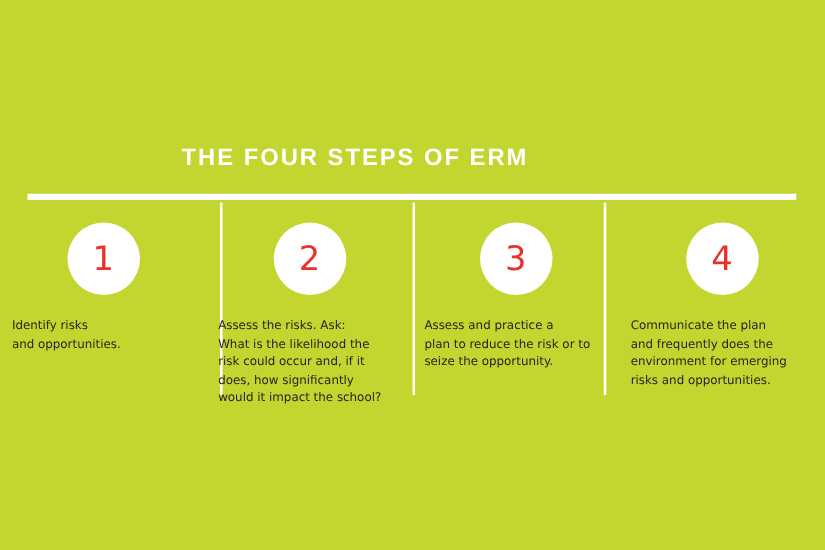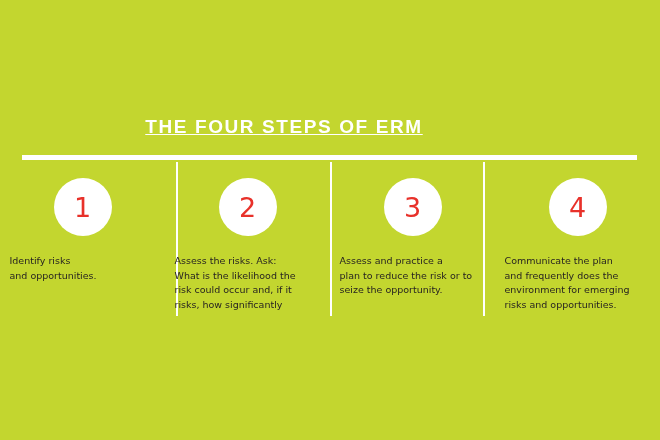--- a/index.html
+++ b/index.html
@@ -33,7 +33,6 @@
     letter-spacing: 1.6px;
     line-height: 24px;
     white-space: nowrap;
-    text-decoration: underline;
   }
 
   

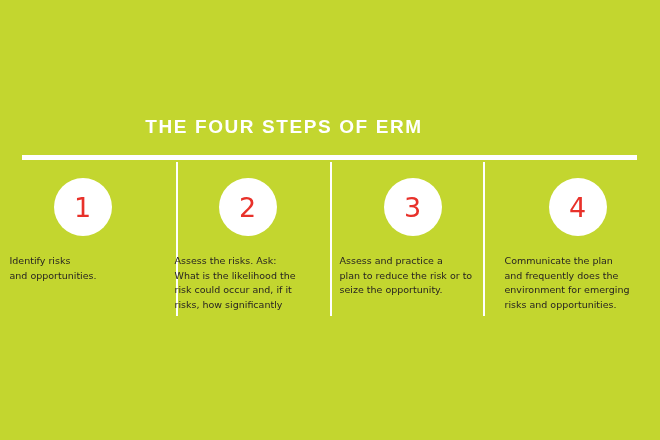--- a/index.html
+++ b/index.html
@@ -136,7 +136,7 @@
         <span class="line">Assess the risks. Ask:</span>
         <span class="line">What is the likelihood the</span>
         <span class="line">risk could occur and, if it</span>
-        <span class="line">risks, how significantly</span>
+        <span class="line">does, how significantly</span>
       </div>
     </div>
 

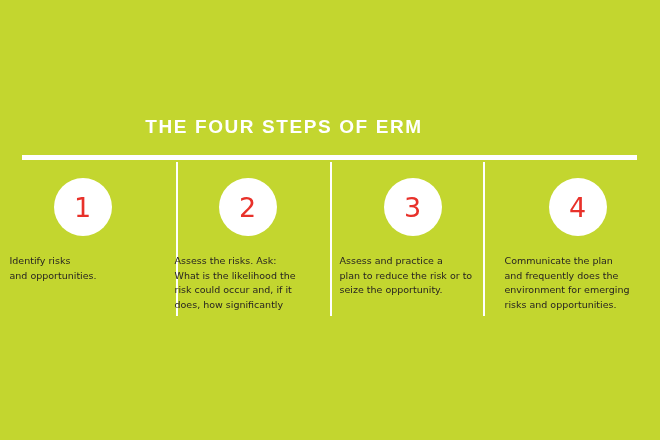--- a/index.html
+++ b/index.html
@@ -137,6 +137,7 @@
         <span class="line">What is the likelihood the</span>
         <span class="line">risk could occur and, if it</span>
         <span class="line">does, how significantly</span>
+        <span class="line">would it impact the school?</span>
       </div>
     </div>
 

